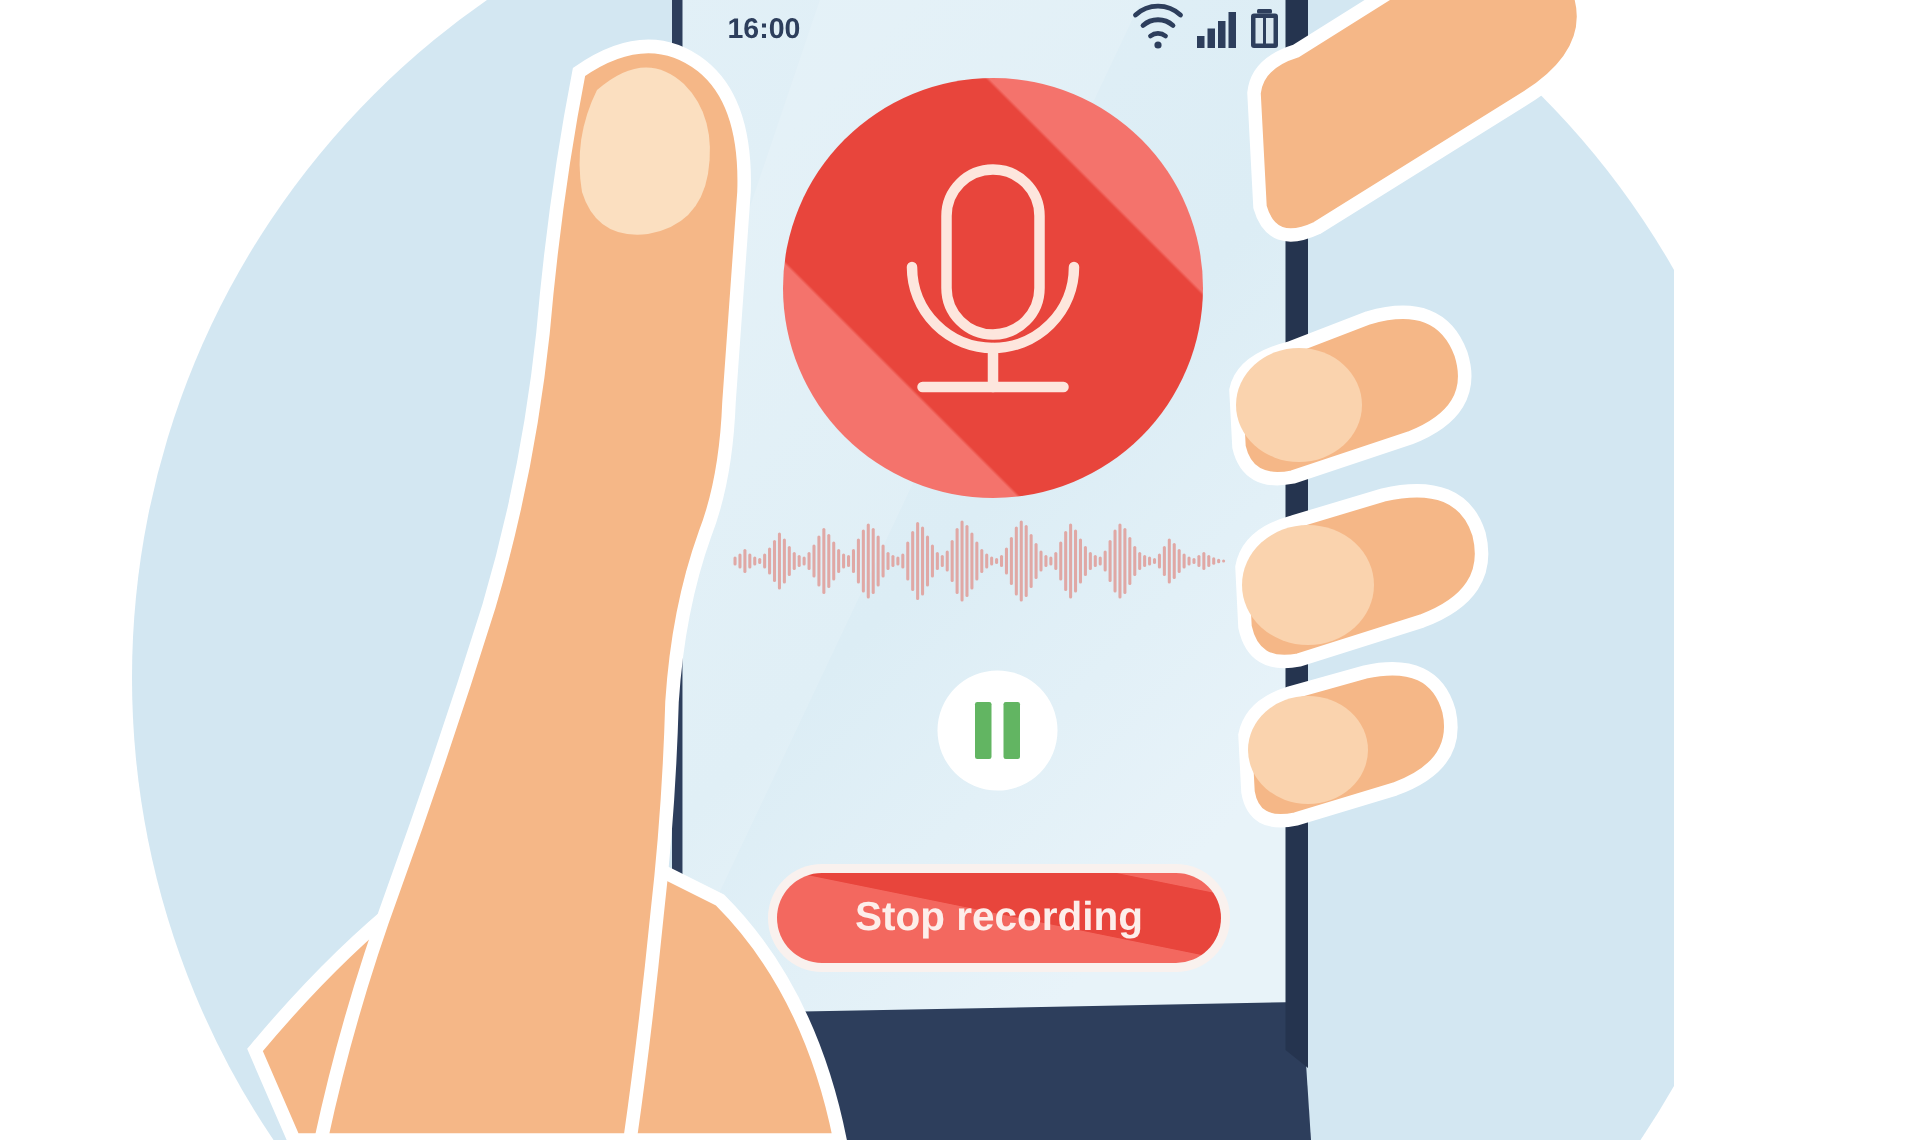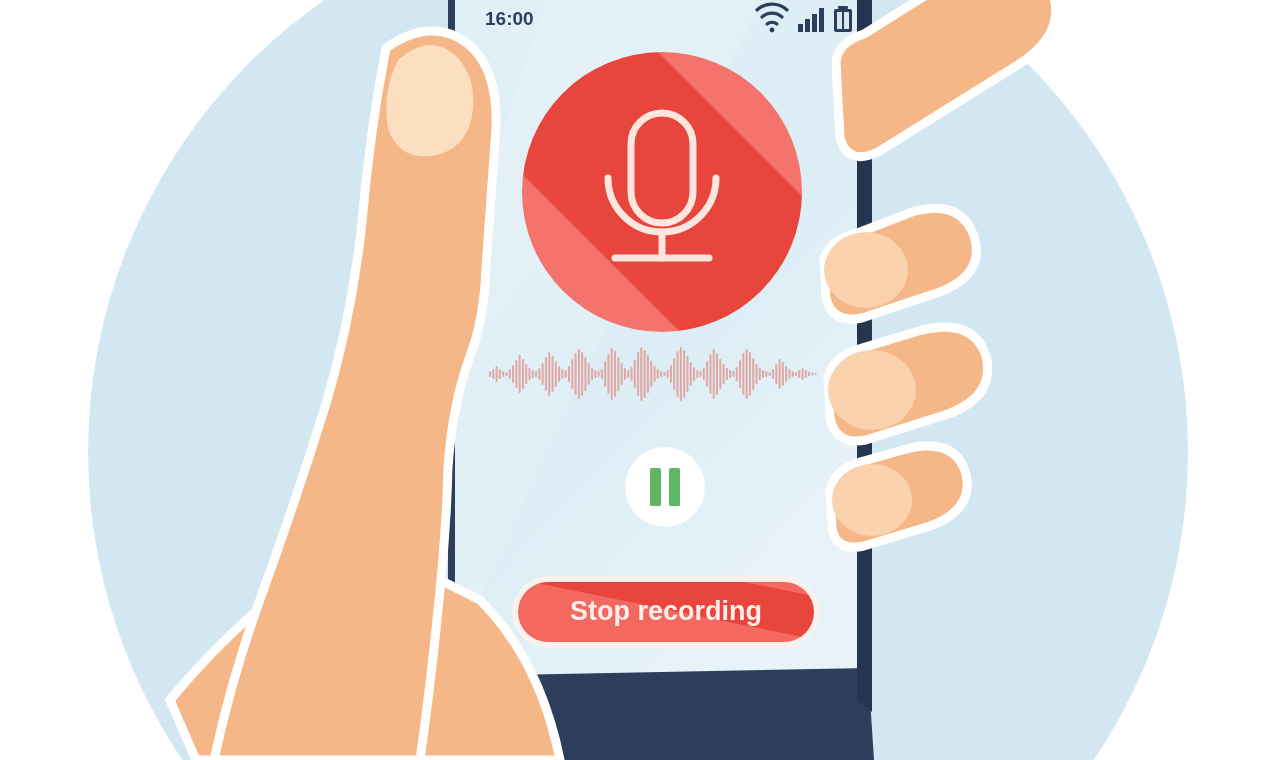--- a/index.html
+++ b/index.html
@@ -12,7 +12,7 @@
   }
   #stage {
     position: relative;
-    width: 1278px;
+    width: 1116px;
     height: 760px;
     overflow: hidden;
     background: #1d4ed8;

